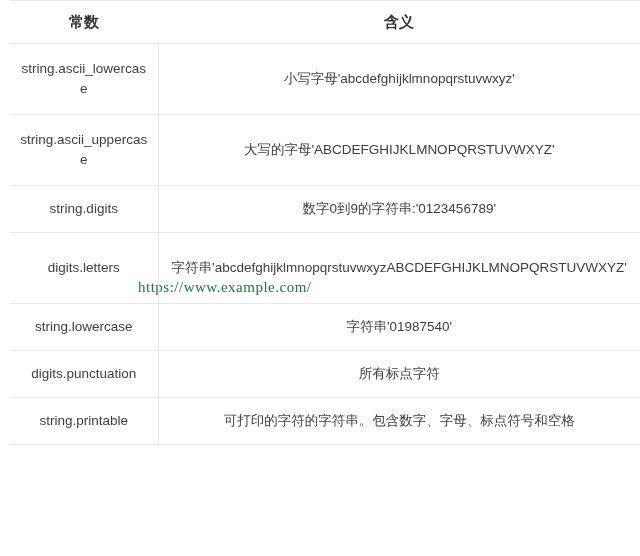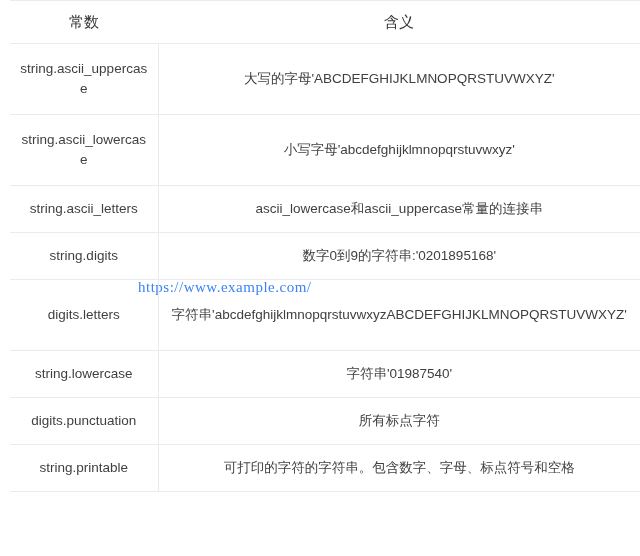--- a/index.html
+++ b/index.html
@@ -71,6 +71,7 @@
     height: 38px;
     padding-top: 2px;
     padding-bottom: 2px;
+    font-weight: bold;
   }
 
   table.const-table tbody td.cell-name {

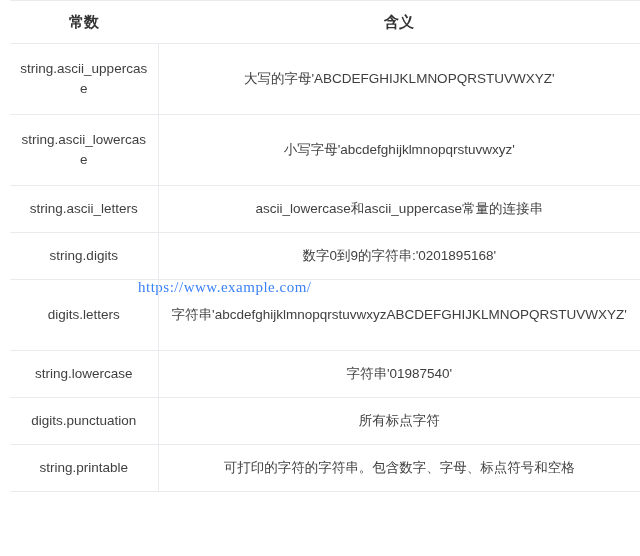--- a/index.html
+++ b/index.html
@@ -114,12 +114,12 @@
     </thead>
     <tbody id="tbody">
         <tr class="h-tall">
+          <td class="cell-name">string.ascii_lowercase</td>
+          <td class="cell-desc">小写字母'abcdefghijklmnopqrstuvwxyz'</td>
+        </tr>
+        <tr class="h-tall">
           <td class="cell-name">string.ascii_uppercase</td>
           <td class="cell-desc">大写的字母'ABCDEFGHIJKLMNOPQRSTUVWXYZ'</td>
-        </tr>
-        <tr class="h-tall">
-          <td class="cell-name">string.ascii_lowercase</td>
-          <td class="cell-desc">小写字母'abcdefghijklmnopqrstuvwxyz'</td>
         </tr>
         <tr class="h-norm">
           <td class="cell-name">string.ascii_letters</td>

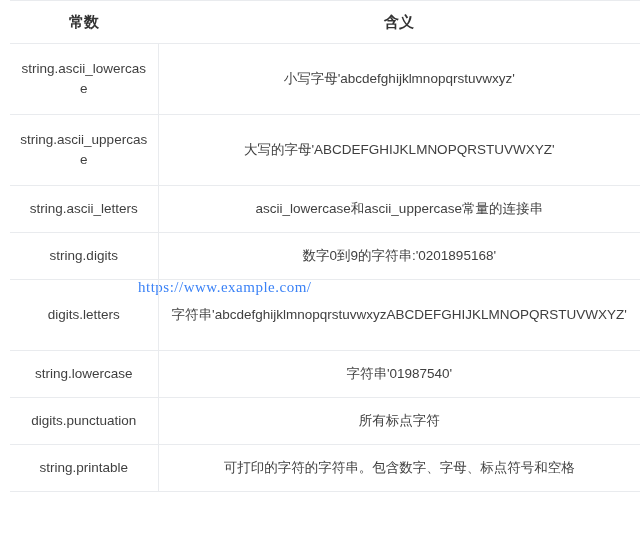--- a/index.html
+++ b/index.html
@@ -122,10 +122,6 @@
           <td class="cell-desc">大写的字母'ABCDEFGHIJKLMNOPQRSTUVWXYZ'</td>
         </tr>
         <tr class="h-norm">
-          <td class="cell-name">string.ascii_letters</td>
-          <td class="cell-desc">ascii_lowercase和ascii_uppercase常量的连接串</td>
-        </tr>
-        <tr class="h-norm">
           <td class="cell-name">string.digits</td>
           <td class="cell-desc">数字0到9的字符串:'0201895168'</td>
         </tr>

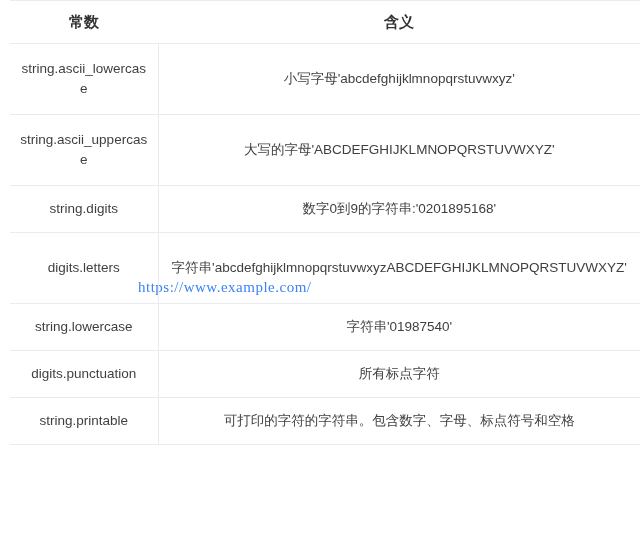--- a/index.html
+++ b/index.html
@@ -123,7 +123,7 @@
         </tr>
         <tr class="h-norm">
           <td class="cell-name">string.digits</td>
-          <td class="cell-desc">数字0到9的字符串:'0201895168'</td>
+          <td class="cell-desc">数字0到9的字符串:'0123456789'</td>
         </tr>
         <tr class="h-tall">
           <td class="cell-name">digits.letters</td>

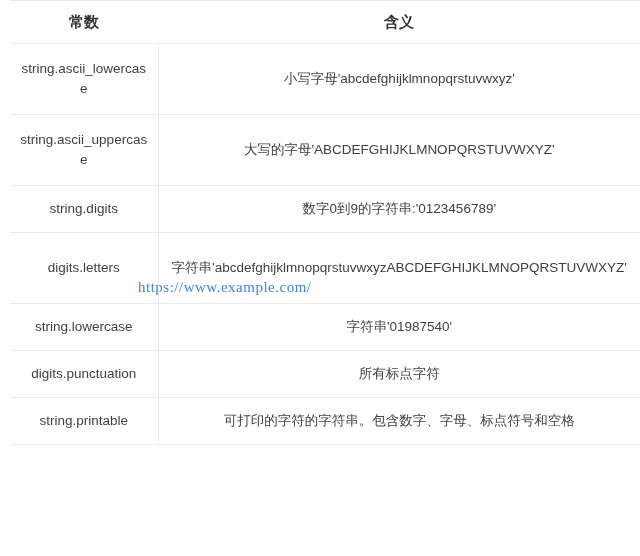--- a/index.html
+++ b/index.html
@@ -31,7 +31,7 @@
     top: 279px;
     font-size: 15px;
     letter-spacing: 0.5px;
-    color: #3b82f6;
+    color: #15803d;
     white-space: nowrap;
     pointer-events: none;
     z-index: 0;

